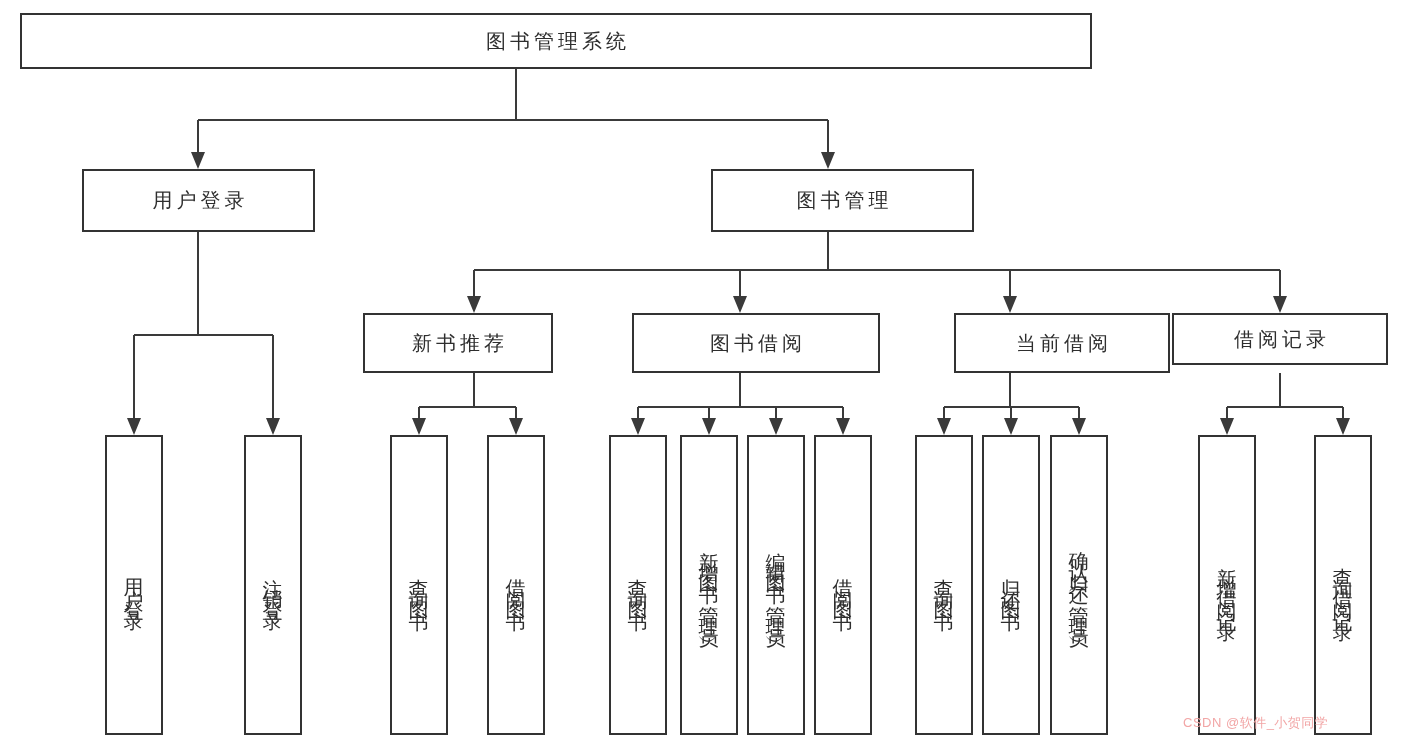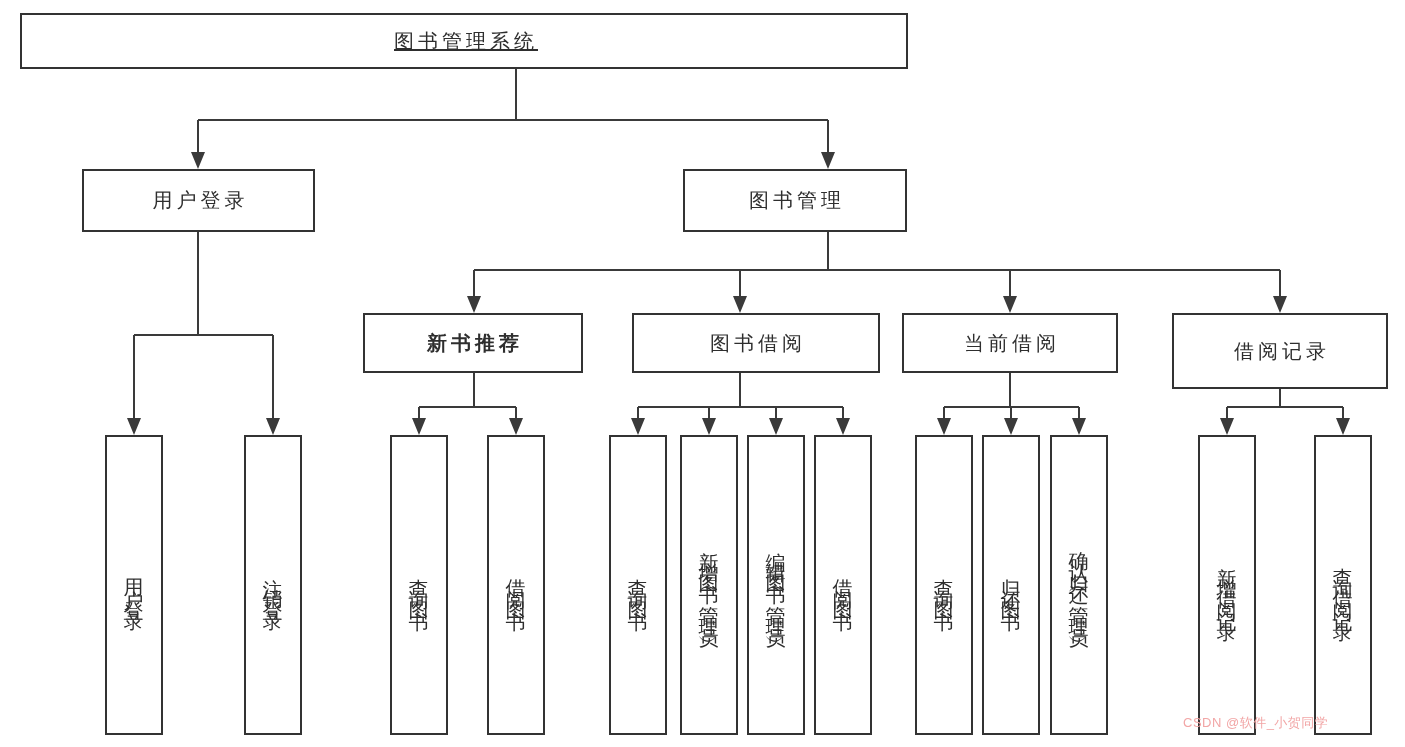--- a/index.html
+++ b/index.html
@@ -81,7 +81,7 @@
              M1220,418 L1234,418 L1227,435 Z  M1336,418 L1350,418 L1343,435 Z"></path>
   </svg>
 
-  <div class="node root" style="left:20px; top:13px; width:888px; height:56px;text-decoration:underline;">图书管理系统</div>
+  <div class="node root" style="left:20px; top:13px; width:1072px; height:56px;">图书管理系统</div>
 
   <div class="node" style="left:82px; top:169px; width:233px; height:63px;">用户登录</div>
   <div class="node" style="left:683px; top:169px; width:224px; height:63px;text-align:right;">图书管理</div>

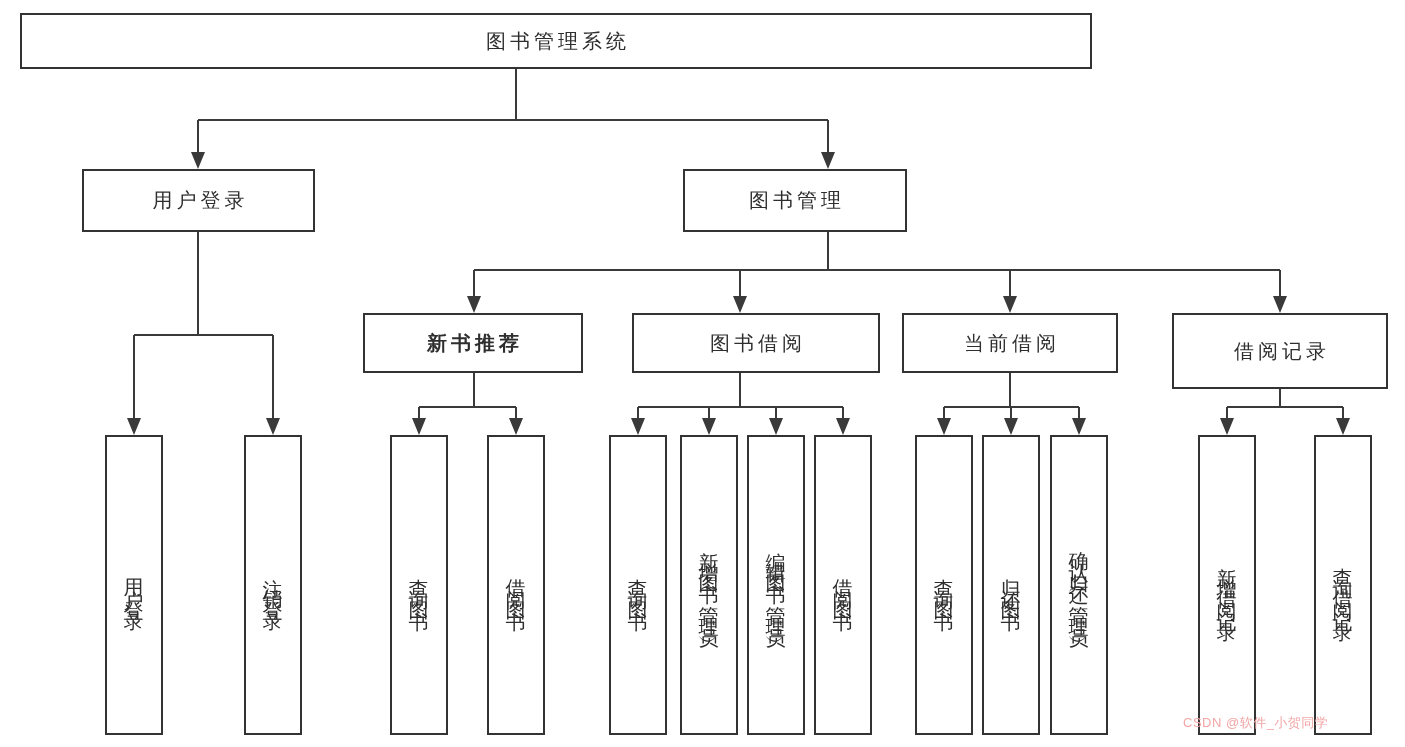--- a/index.html
+++ b/index.html
@@ -84,7 +84,7 @@
   <div class="node root" style="left:20px; top:13px; width:1072px; height:56px;">图书管理系统</div>
 
   <div class="node" style="left:82px; top:169px; width:233px; height:63px;">用户登录</div>
-  <div class="node" style="left:683px; top:169px; width:224px; height:63px;text-align:right;">图书管理</div>
+  <div class="node" style="left:711px; top:169px; width:263px; height:63px;text-align:right;">图书管理</div>
 
   <div class="node" style="left:363px; top:313px; width:220px; height:60px;font-weight:bold;">新书推荐</div>
   <div class="node" style="left:632px; top:313px; width:248px; height:60px;">图书借阅</div>

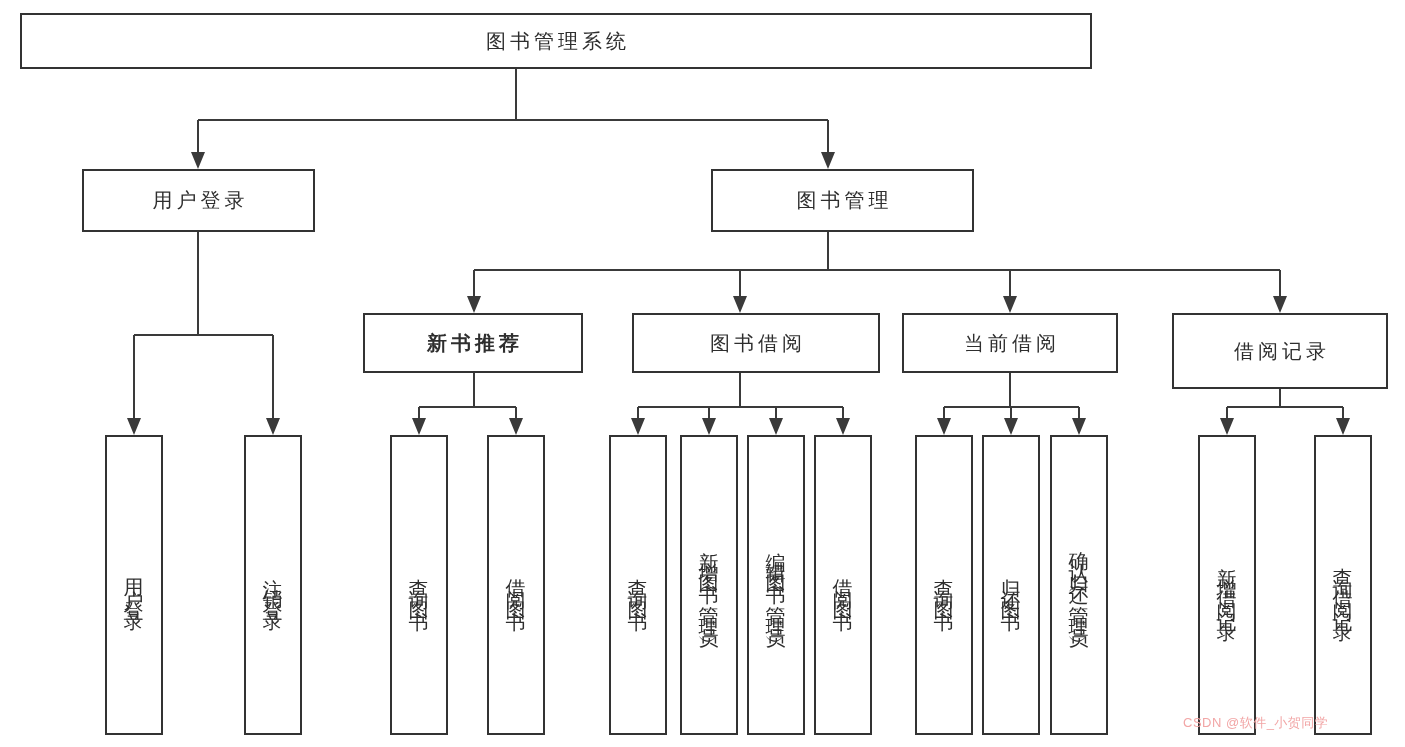--- a/index.html
+++ b/index.html
@@ -86,7 +86,7 @@
   <div class="node" style="left:82px; top:169px; width:233px; height:63px;">用户登录</div>
   <div class="node" style="left:711px; top:169px; width:263px; height:63px;text-align:right;">图书管理</div>
 
-  <div class="node" style="left:363px; top:313px; width:220px; height:60px;font-weight:bold;">新书推荐</div>
+  <div class="node" style="left:363px; top:313px; width:190px; height:60px;">新书推荐</div>
   <div class="node" style="left:632px; top:313px; width:248px; height:60px;">图书借阅</div>
   <div class="node" style="left:902px; top:313px; width:216px; height:60px;">当前借阅</div>
   <div class="node" style="left:1172px; top:313px; width:216px; height:76px;">借阅记录</div>

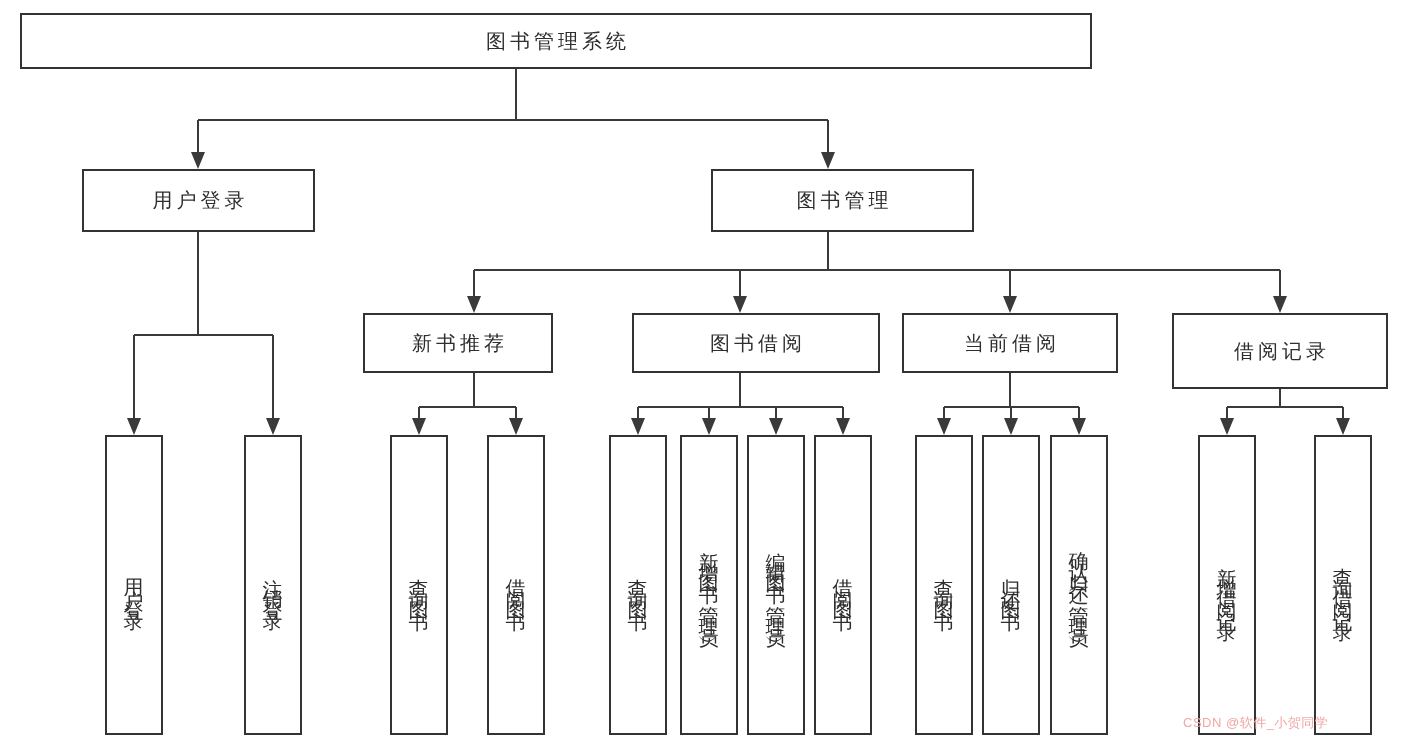--- a/index.html
+++ b/index.html
@@ -88,7 +88,7 @@
 
   <div class="node" style="left:363px; top:313px; width:190px; height:60px;">新书推荐</div>
   <div class="node" style="left:632px; top:313px; width:248px; height:60px;">图书借阅</div>
-  <div class="node" style="left:902px; top:313px; width:216px; height:60px;">当前借阅</div>
+  <div class="node" style="left:954px; top:313px; width:216px; height:60px;">当前借阅</div>
   <div class="node" style="left:1172px; top:313px; width:216px; height:76px;">借阅记录</div>
 
   <div class="leaf" style="left:105px;">用户登录</div>

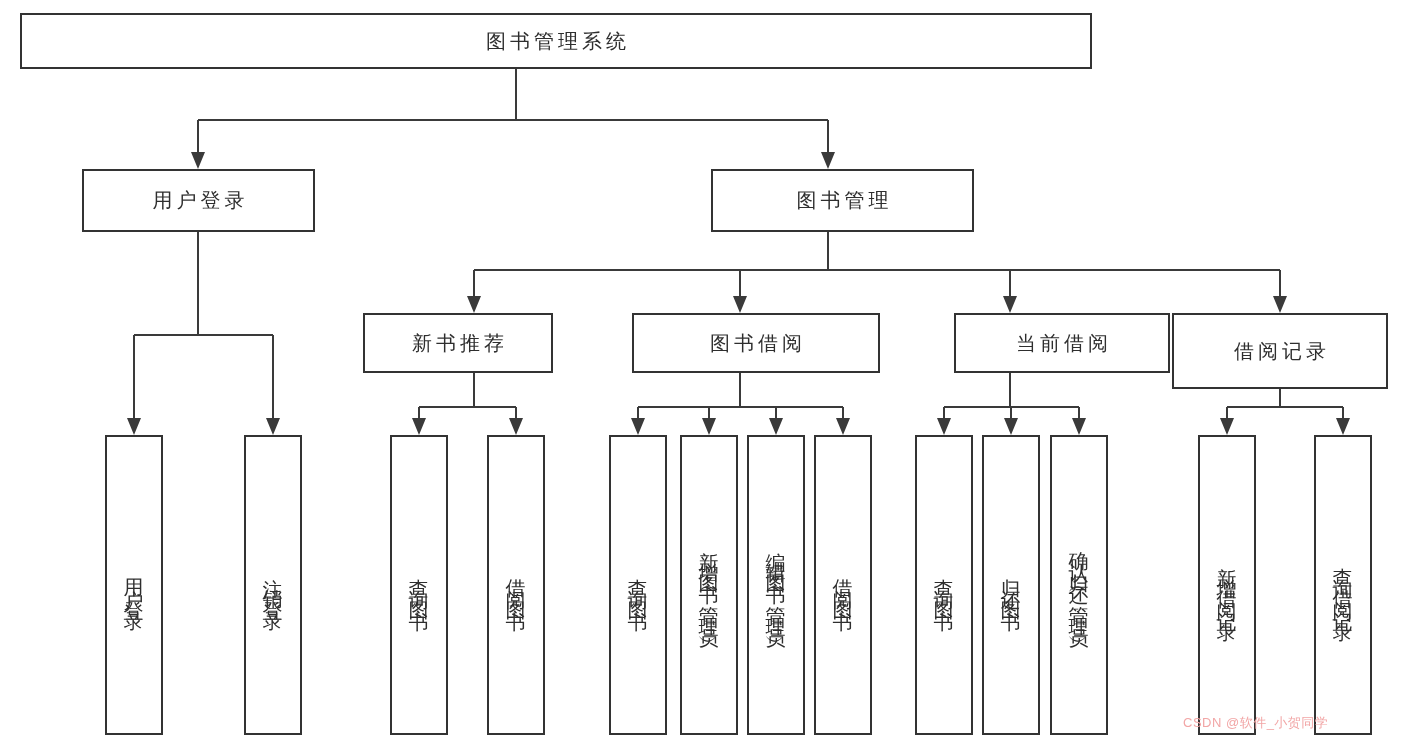--- a/index.html
+++ b/index.html
@@ -89,7 +89,7 @@
   <div class="node" style="left:363px; top:313px; width:190px; height:60px;">新书推荐</div>
   <div class="node" style="left:632px; top:313px; width:248px; height:60px;">图书借阅</div>
   <div class="node" style="left:954px; top:313px; width:216px; height:60px;">当前借阅</div>
-  <div class="node" style="left:1172px; top:313px; width:216px; height:76px;">借阅记录</div>
+  <div class="node" style="left:1172px; top:313px; width:216px; height:52px;">借阅记录</div>
 
   <div class="leaf" style="left:105px;">用户登录</div>
   <div class="leaf" style="left:244px;">注销登录</div>

